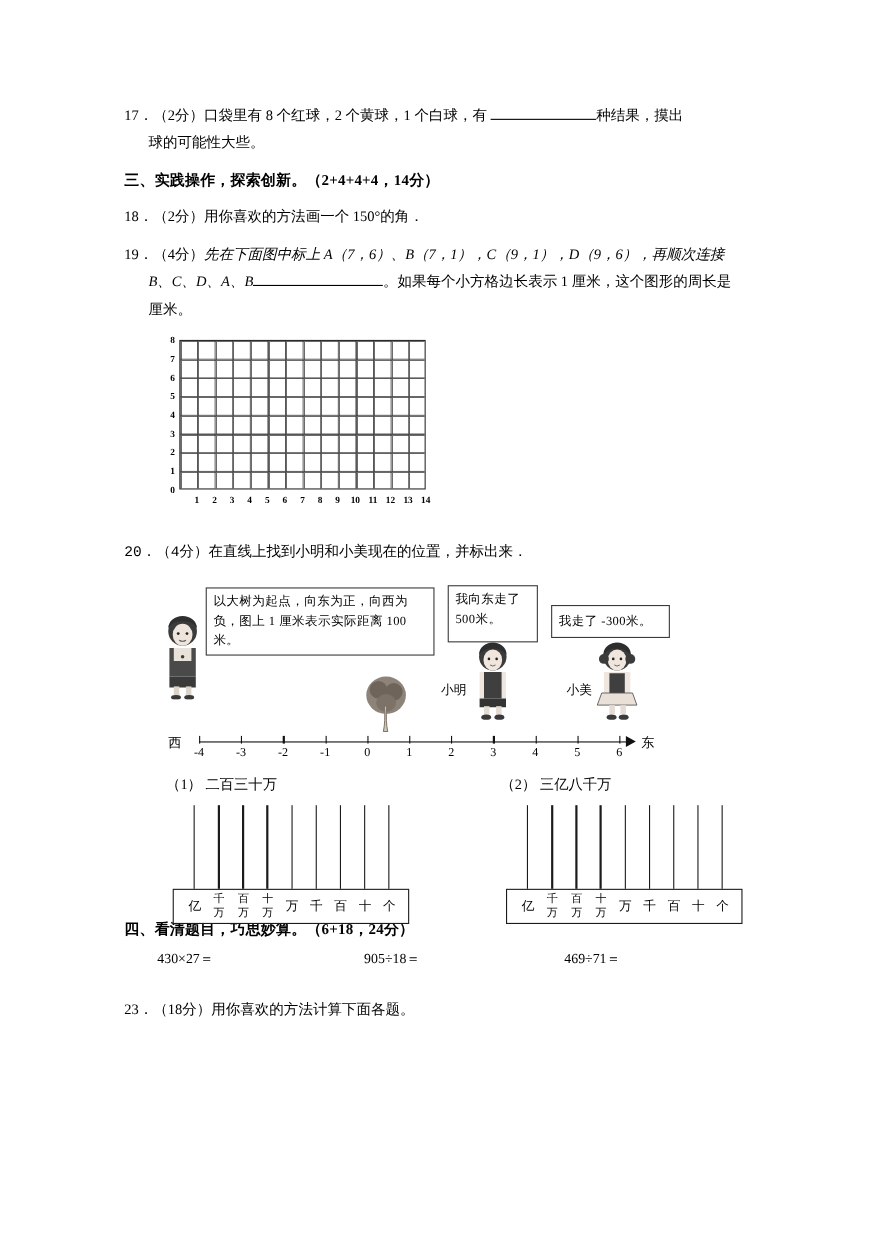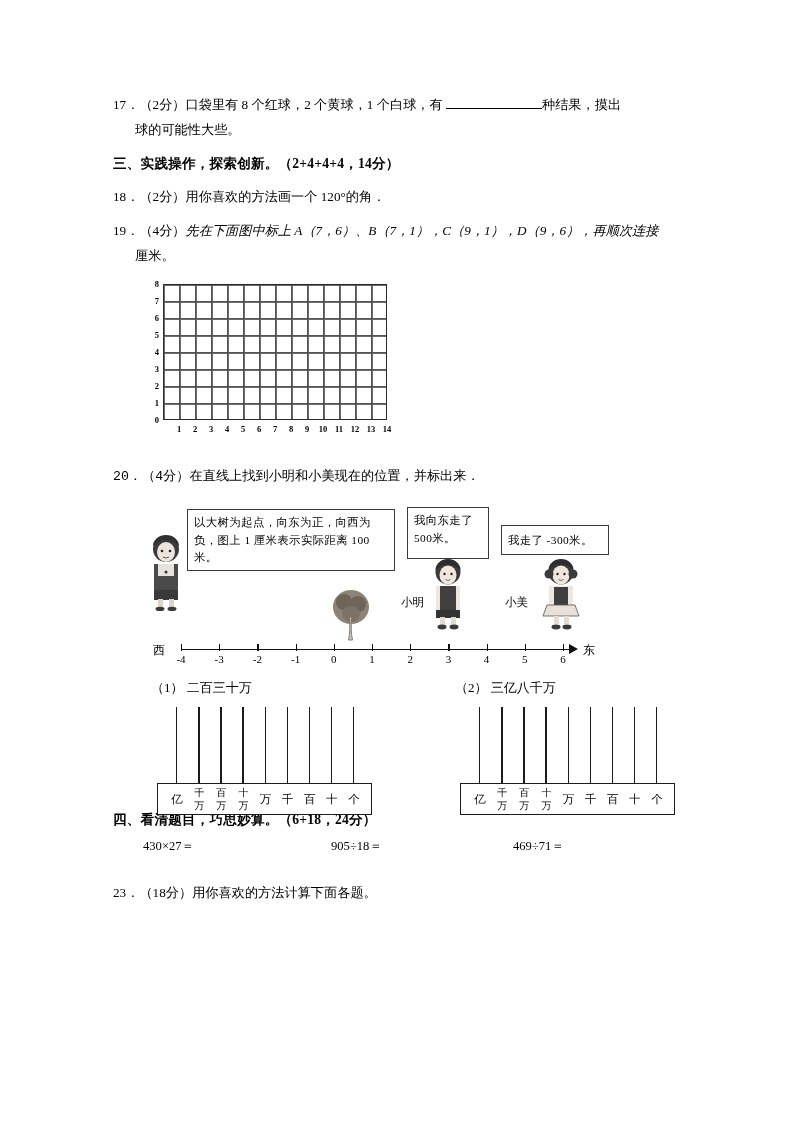--- a/index.html
+++ b/index.html
@@ -278,7 +278,7 @@
   <div class="section-head" style="margin-top:9px;">三、实践操作，探索创新。（2+4+4+4，14分）</div>
 
   <div class="q" style="margin-top:8px;">
-    <span>18</span>．<span>（2分）</span><span>用你喜欢的方法画一个 120°的角．</span>
+    <span>18</span>．<span>（2分）</span><span>用你喜欢的方法画一个 150°的角．</span>
   </div>
 
   <div class="q" style="margin-top:9px;">

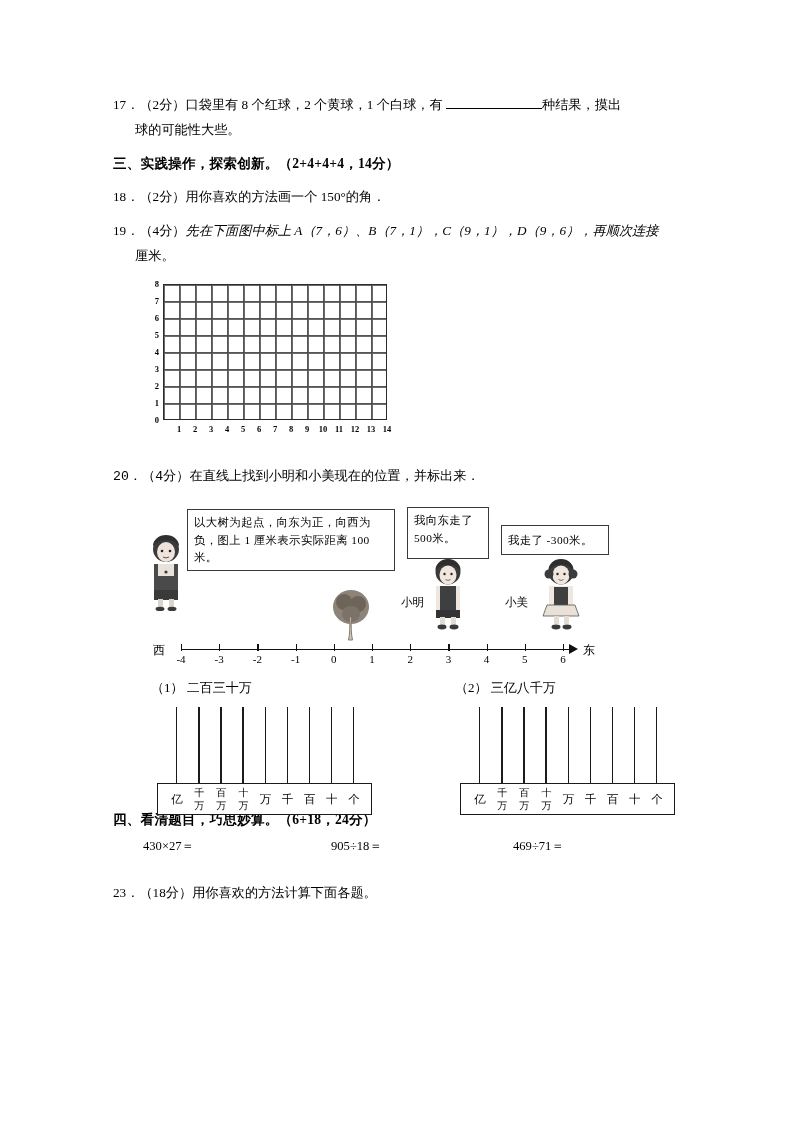--- a/index.html
+++ b/index.html
@@ -283,6 +283,7 @@
 
   <div class="q" style="margin-top:9px;">
     <span>19</span>．<span>（4分）</span><span class="ital">先在下面图中标上 A（7，6）、B（7，1），C（9，1），D（9，6），再顺次连接</span>
+    <span class="indent"><span class="ital">B、C、D、A、B</span><span class="blank-line" style="width:118px;"></span><span>。如果每个小方格边长表示 1 厘米，这个图形的周长是</span></span>
     <span class="indent">厘米。</span>
   </div>
 

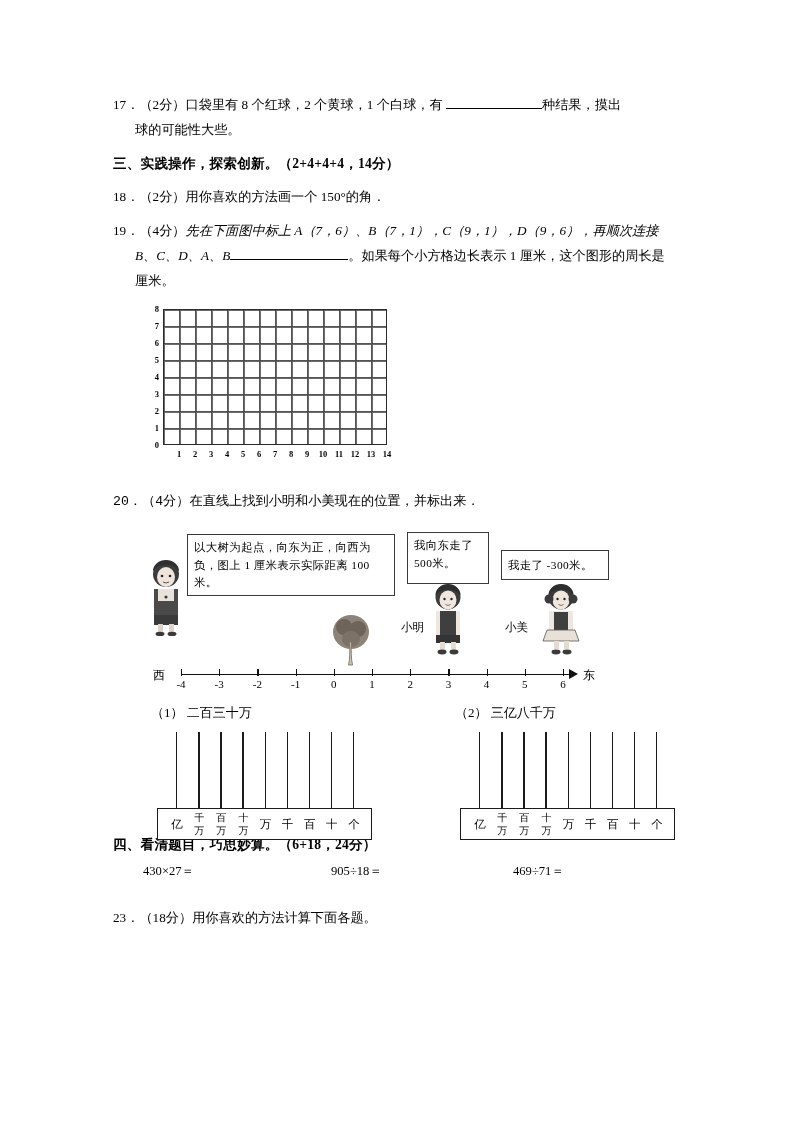--- a/index.html
+++ b/index.html
@@ -400,7 +400,7 @@
     </svg>
 
     <div class="plabel" style="left:266px; top:100px;">小明</div>
-    <div class="plabel" style="left:370px; top:100px;">小美</div>
+    <div class="plabel" style="left:380px; top:100px;">小美</div>
 
     <svg class="person" style="left:192px; top:92px;" width="48" height="56" viewBox="0 0 48 56">
       <ellipse cx="24" cy="20" rx="18" ry="17" fill="#8d8378"></ellipse>

